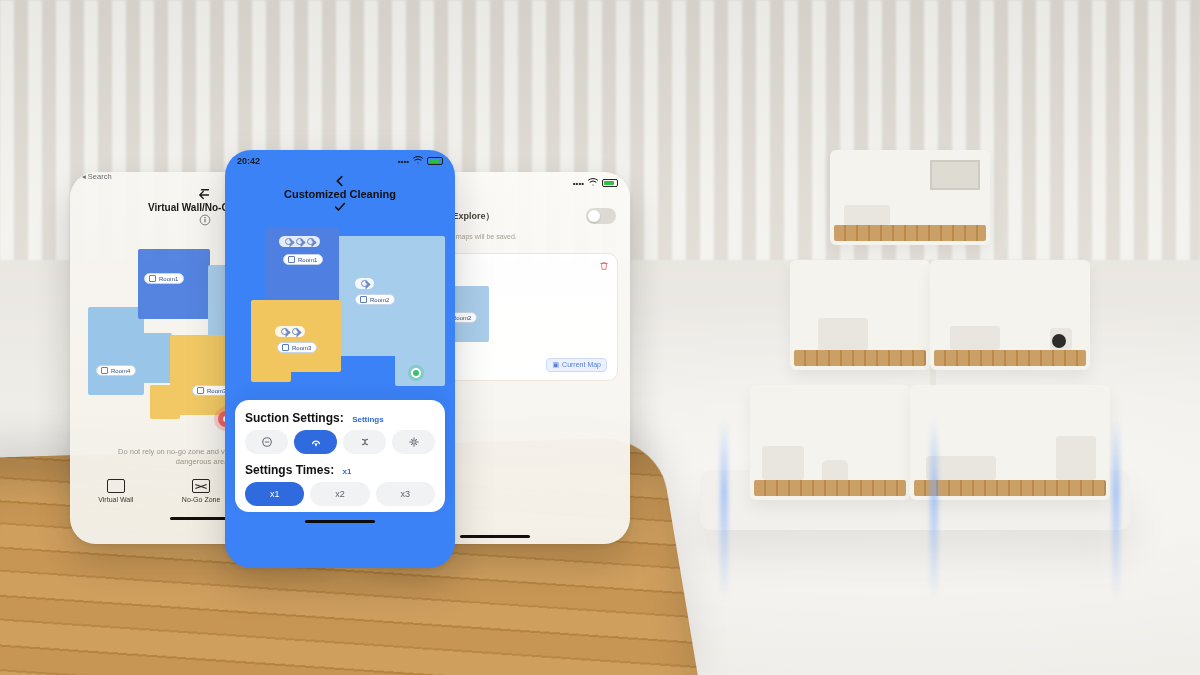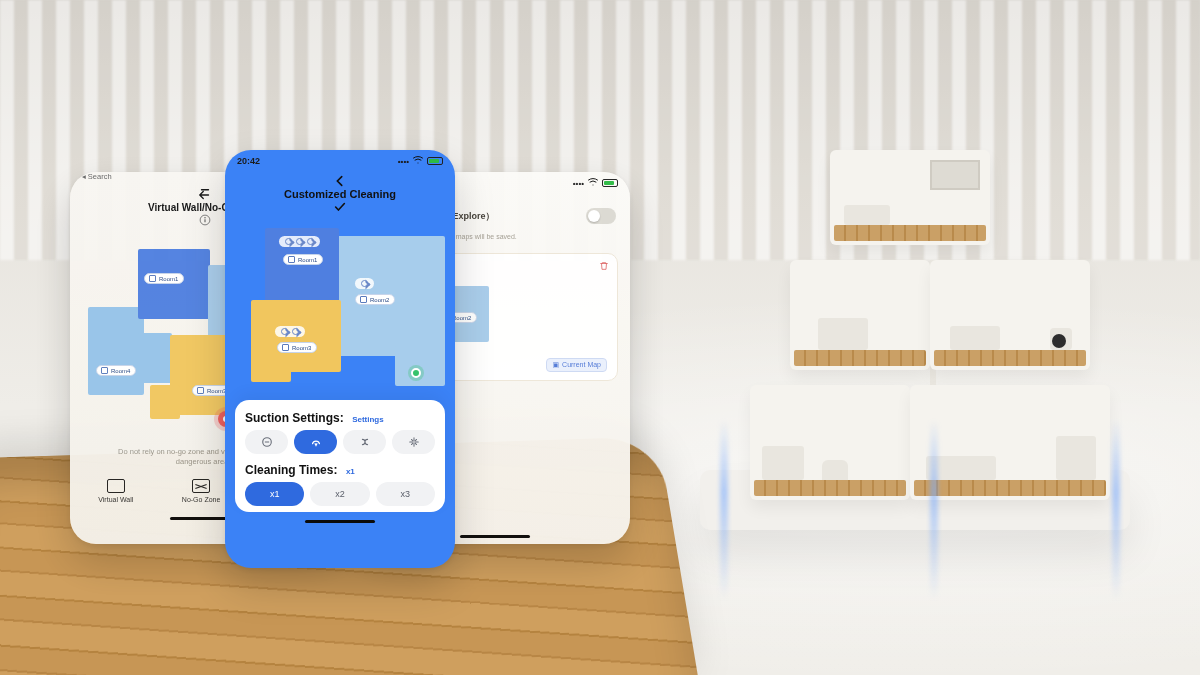--- a/index.html
+++ b/index.html
@@ -395,7 +395,7 @@
 
 
       <div class="setting-row">
-        <span class="label">Cleaning Times:</span>
+        <span class="label">Settings Times:</span>
         <span class="value">x1</span>
         <div class="seg pill">
           <div class="opt active">

